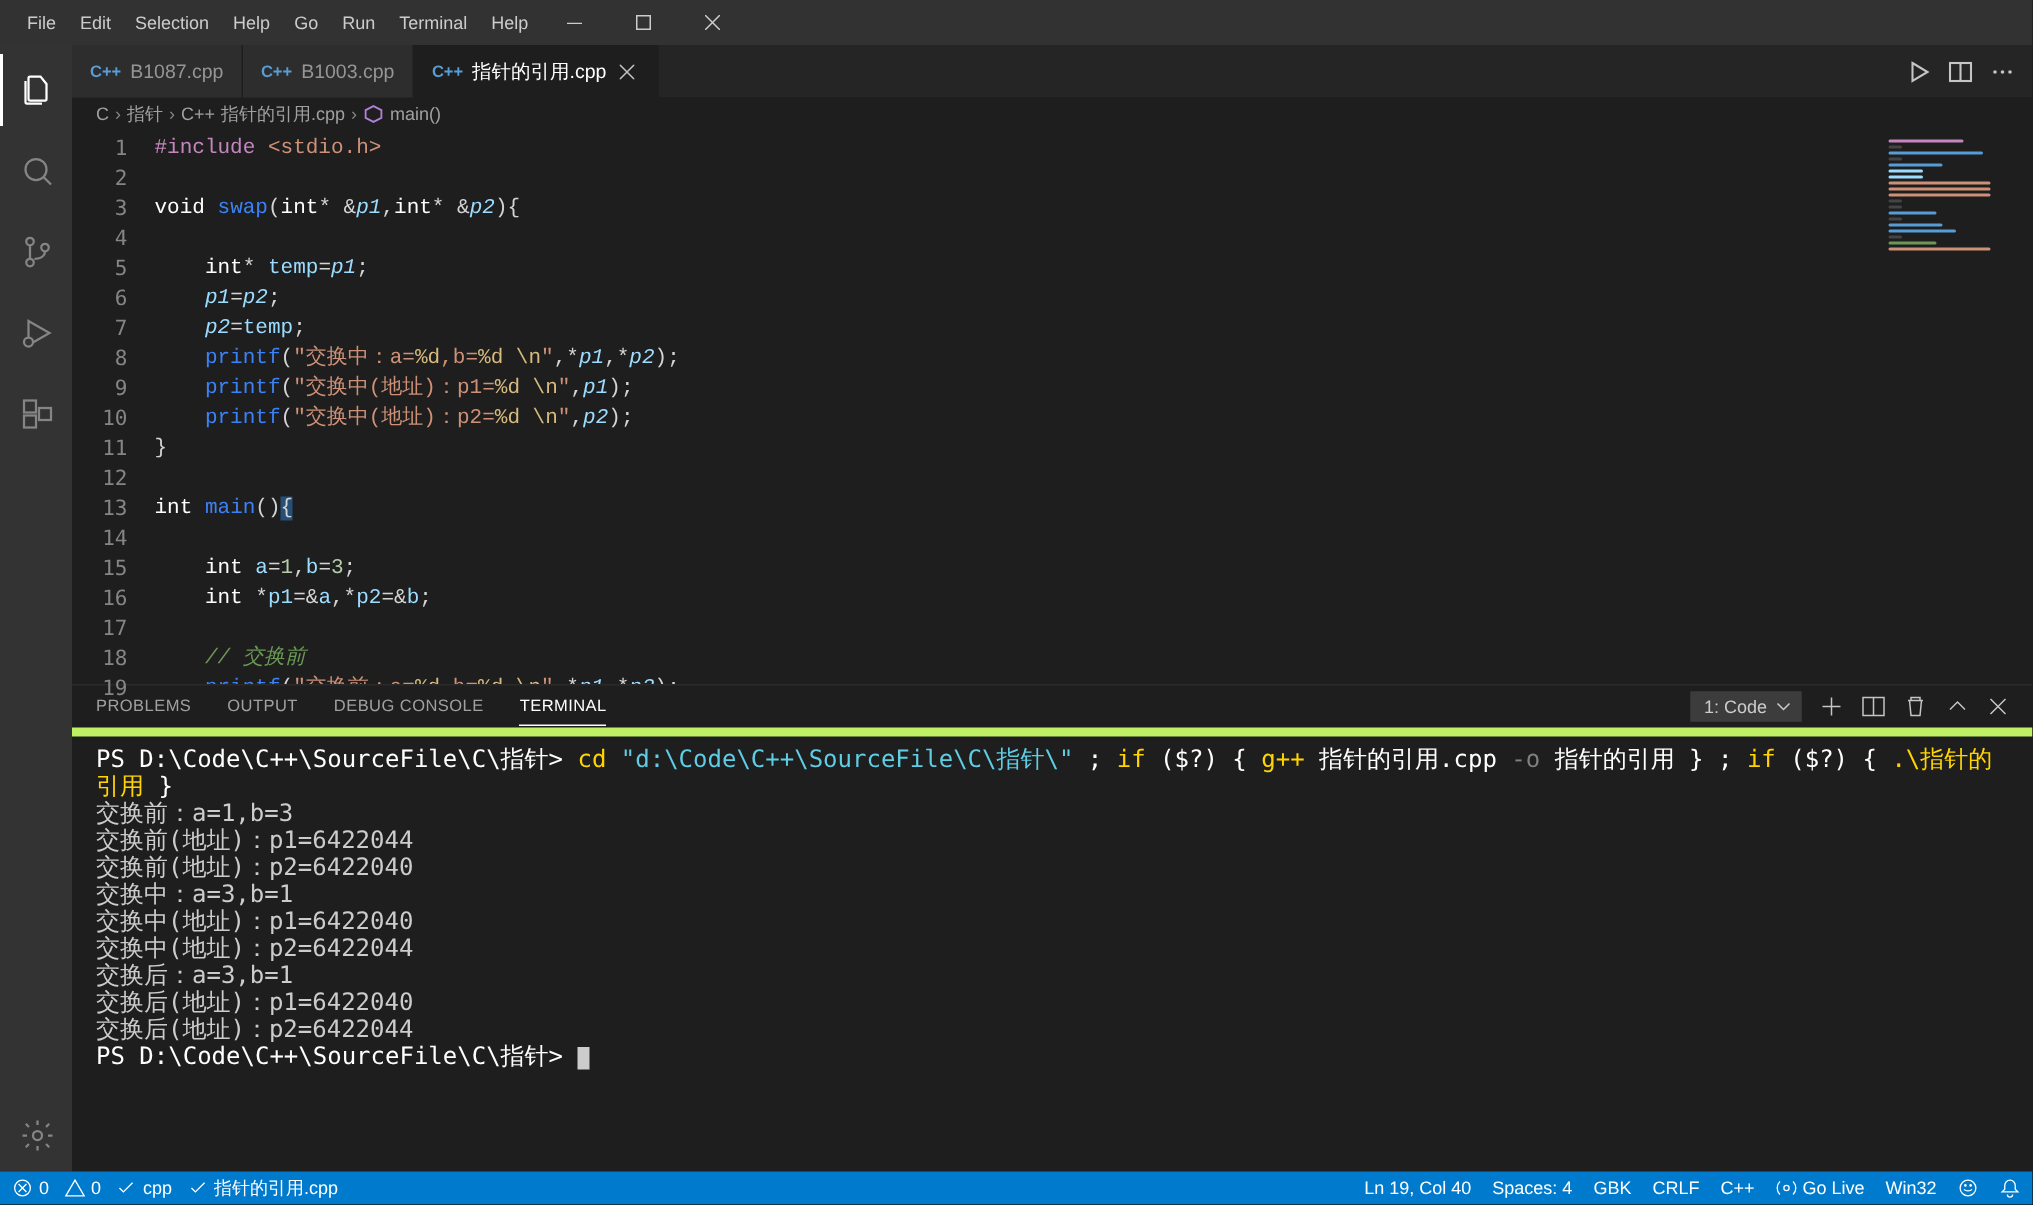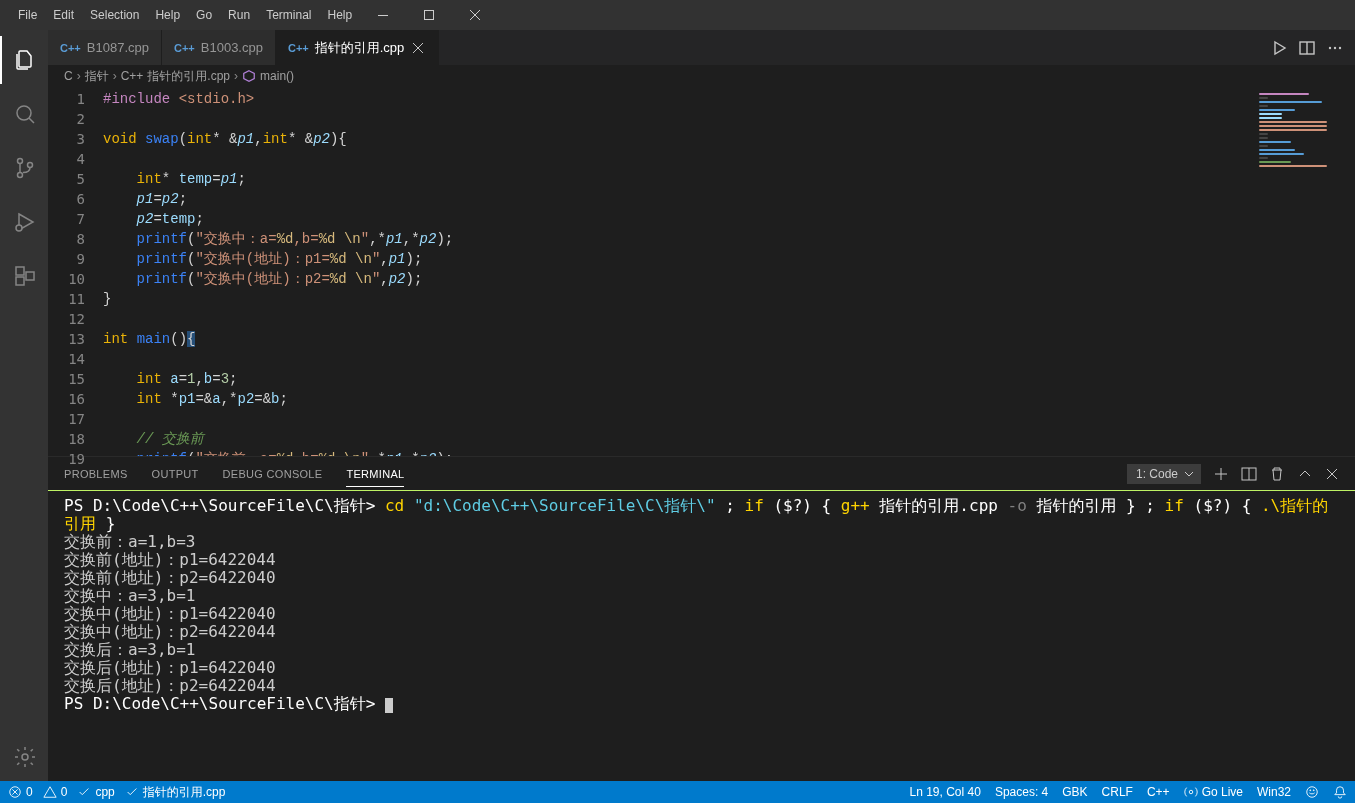--- a/index.html
+++ b/index.html
@@ -149,7 +149,7 @@
 }
 .mm-line { height: 2px; margin-bottom: 2px; border-radius: 1px; }
 .tok-keyword2 { color: #c586c0; }
-.tok-type { color: #eab308; }
+.tok-type { color: #ffffff; }
 .tok-func { color: #3b82f6; }
 .tok-param { color: #9cdcfe; font-style: italic; }
 .tok-var { color: #9cdcfe; }

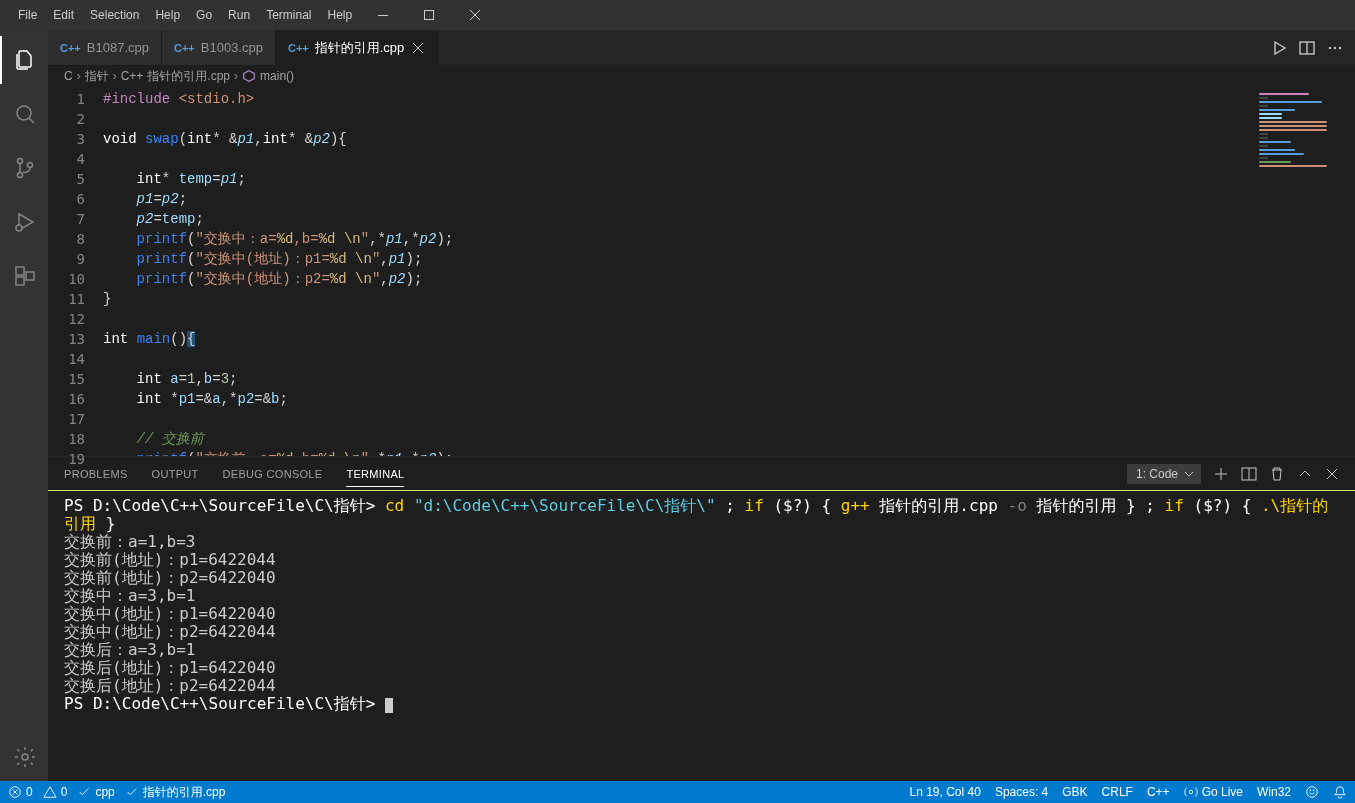--- a/index.html
+++ b/index.html
@@ -175,7 +175,7 @@
   gap: 24px;
   font-size: 11px;
   color: #a0a0a0;
-  border-bottom: 1px solid #bef264;
+  border-bottom: 6px solid #bef264;
 }
 .panel-tab.active { color: #fff; border-bottom: 1px solid #fff; padding-bottom: 6px; margin-top: 7px; }
 .panel-tab { cursor: pointer; letter-spacing: .3px; }

